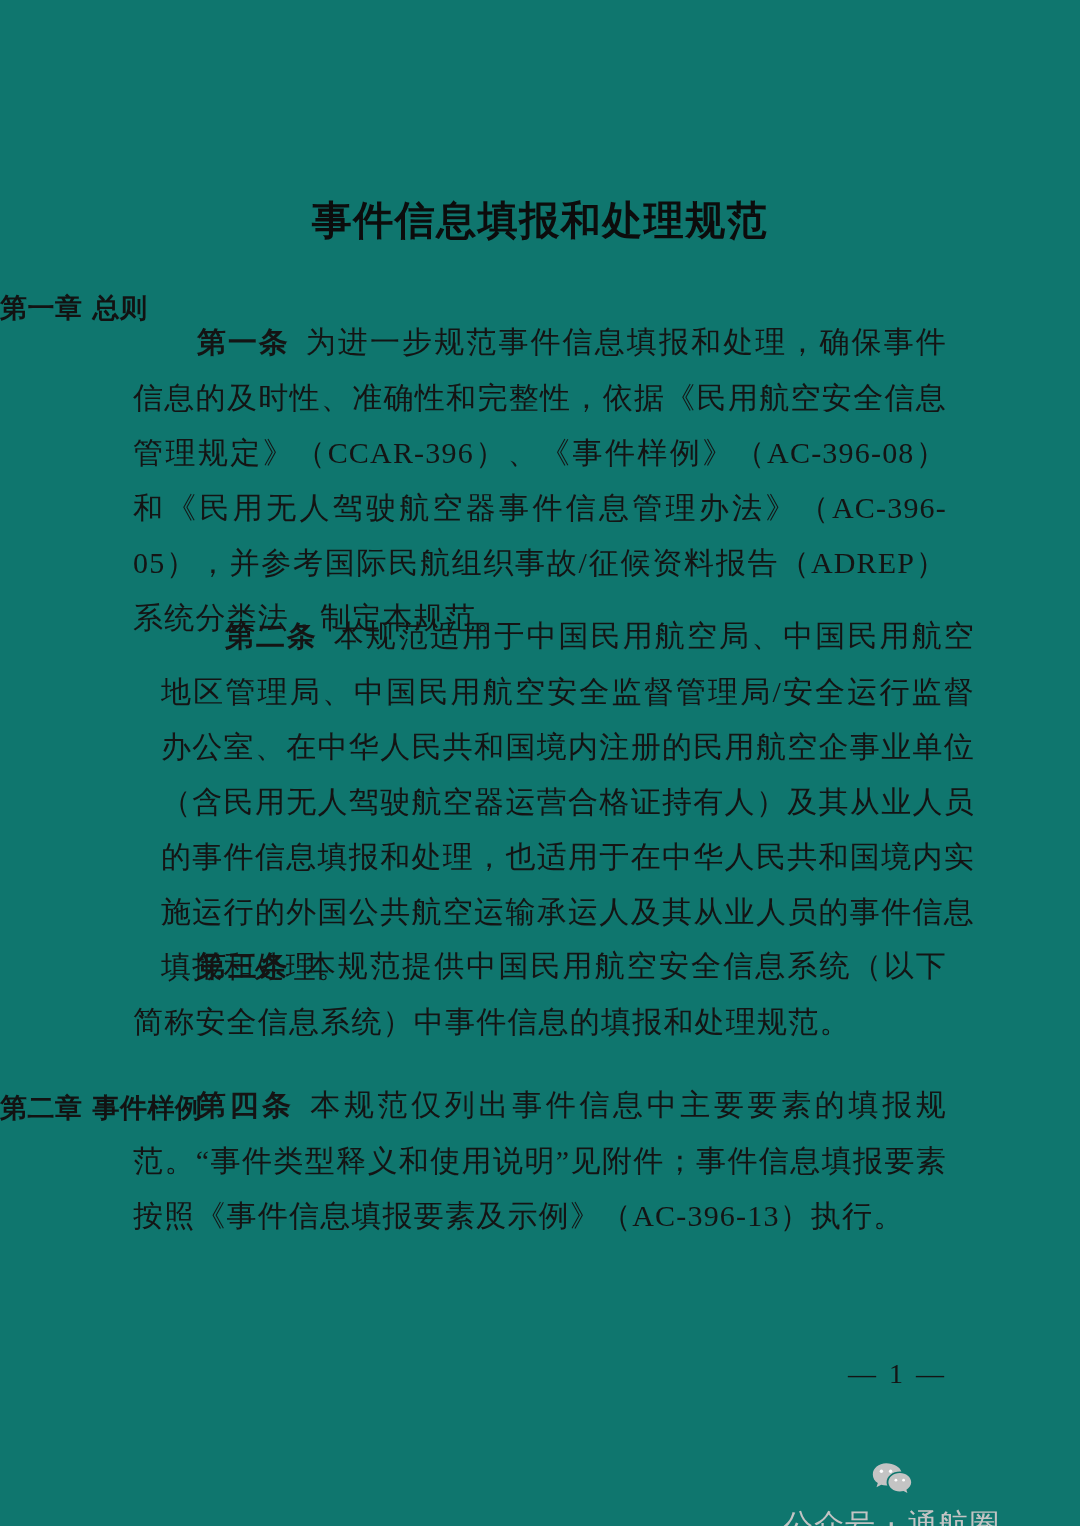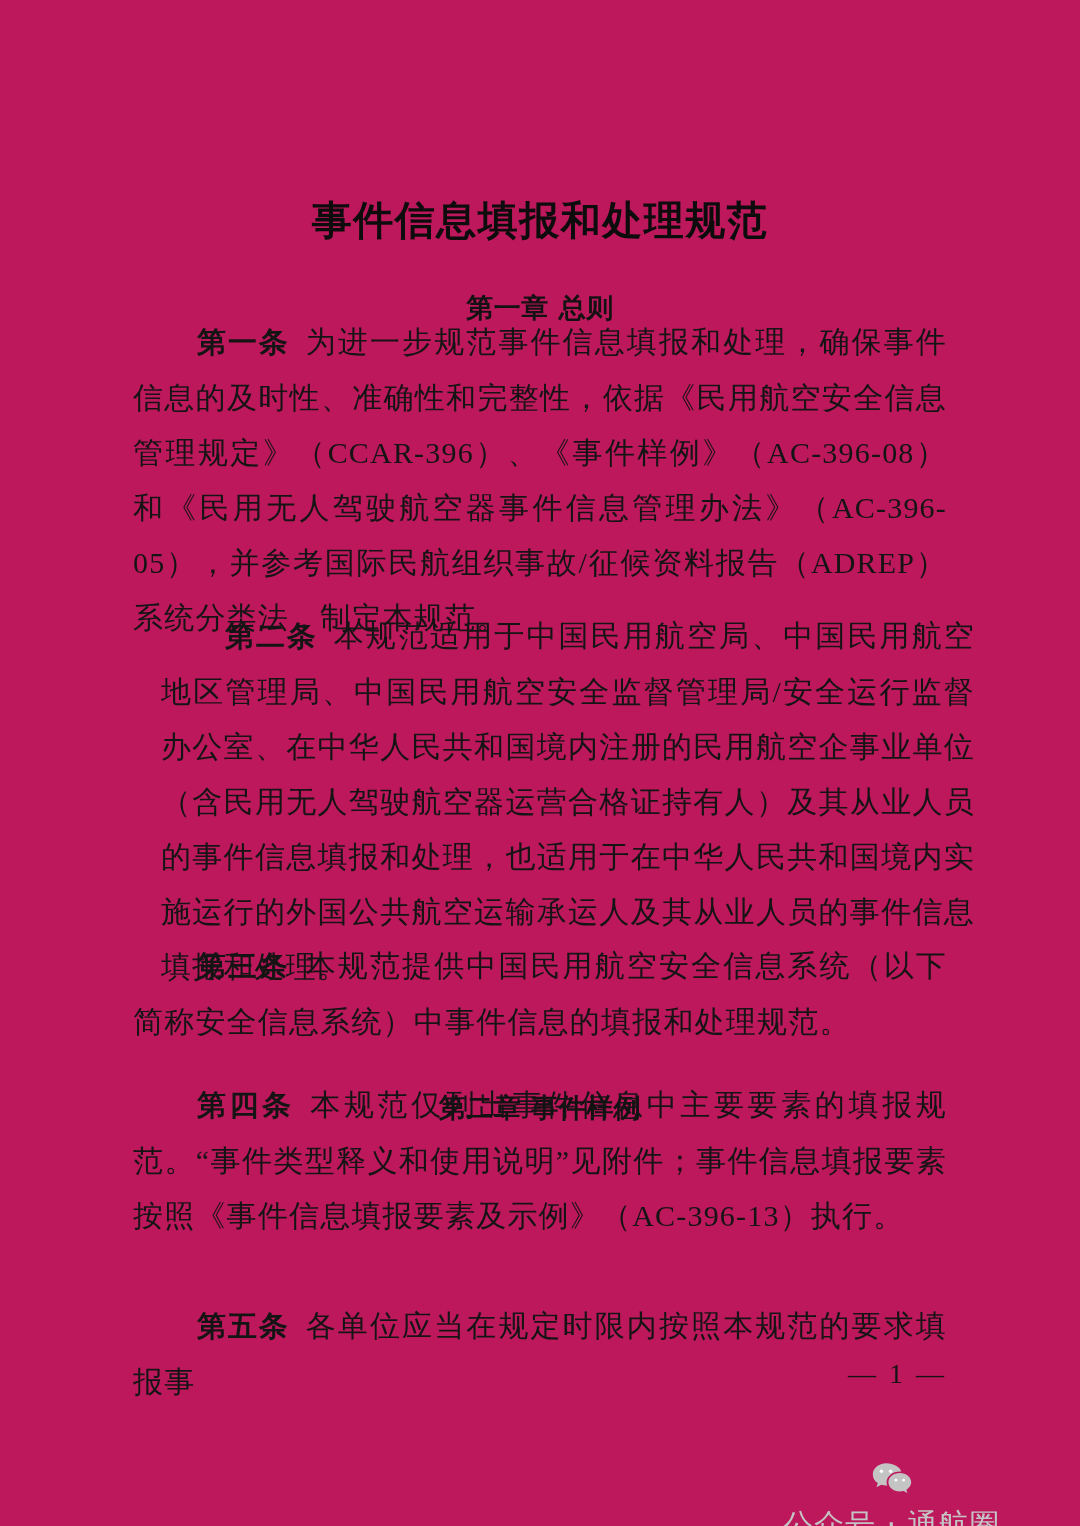--- a/index.html
+++ b/index.html
@@ -20,7 +20,7 @@
   .page {
     position: absolute;
     inset: 0;
-    background: #be185d;
+    background: #0f766e;
     padding-left: 35px;
   }
 

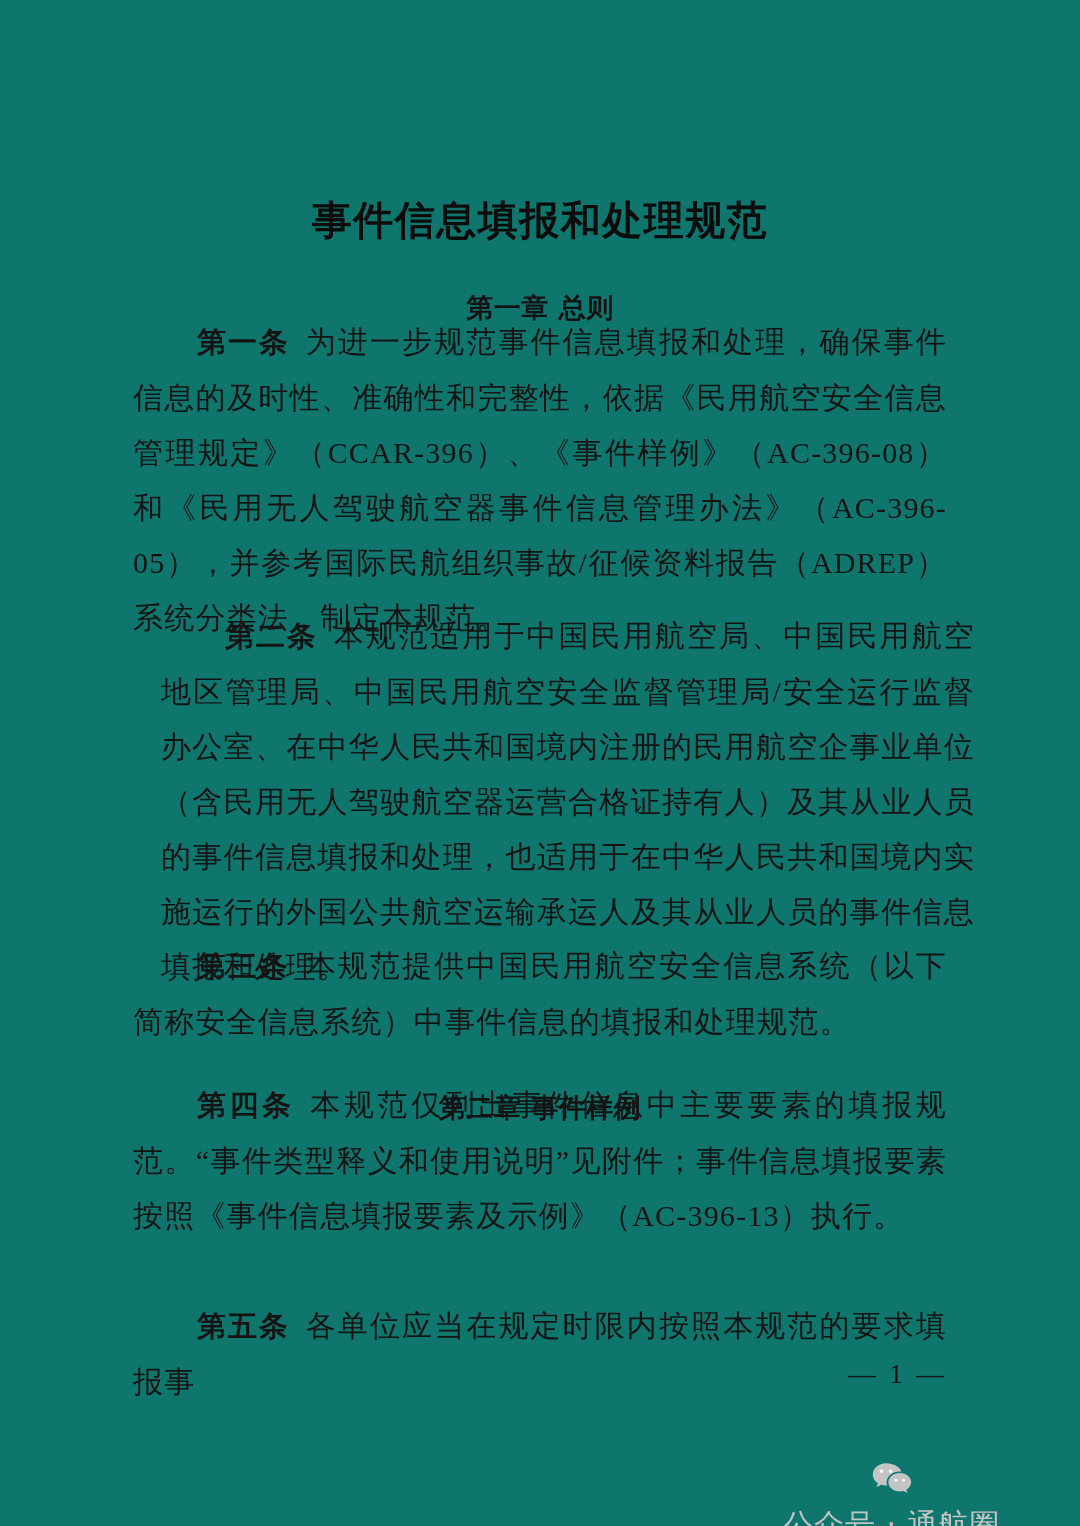--- a/index.html
+++ b/index.html
@@ -44,7 +44,7 @@
     position: absolute;
     left: 0;
     right: 0;
-    text-align: center;
+    text-align: left;
     font-family: "DejaVu Sans", "Liberation Sans", sans-serif;
     font-weight: 700;
     font-size: 27px;

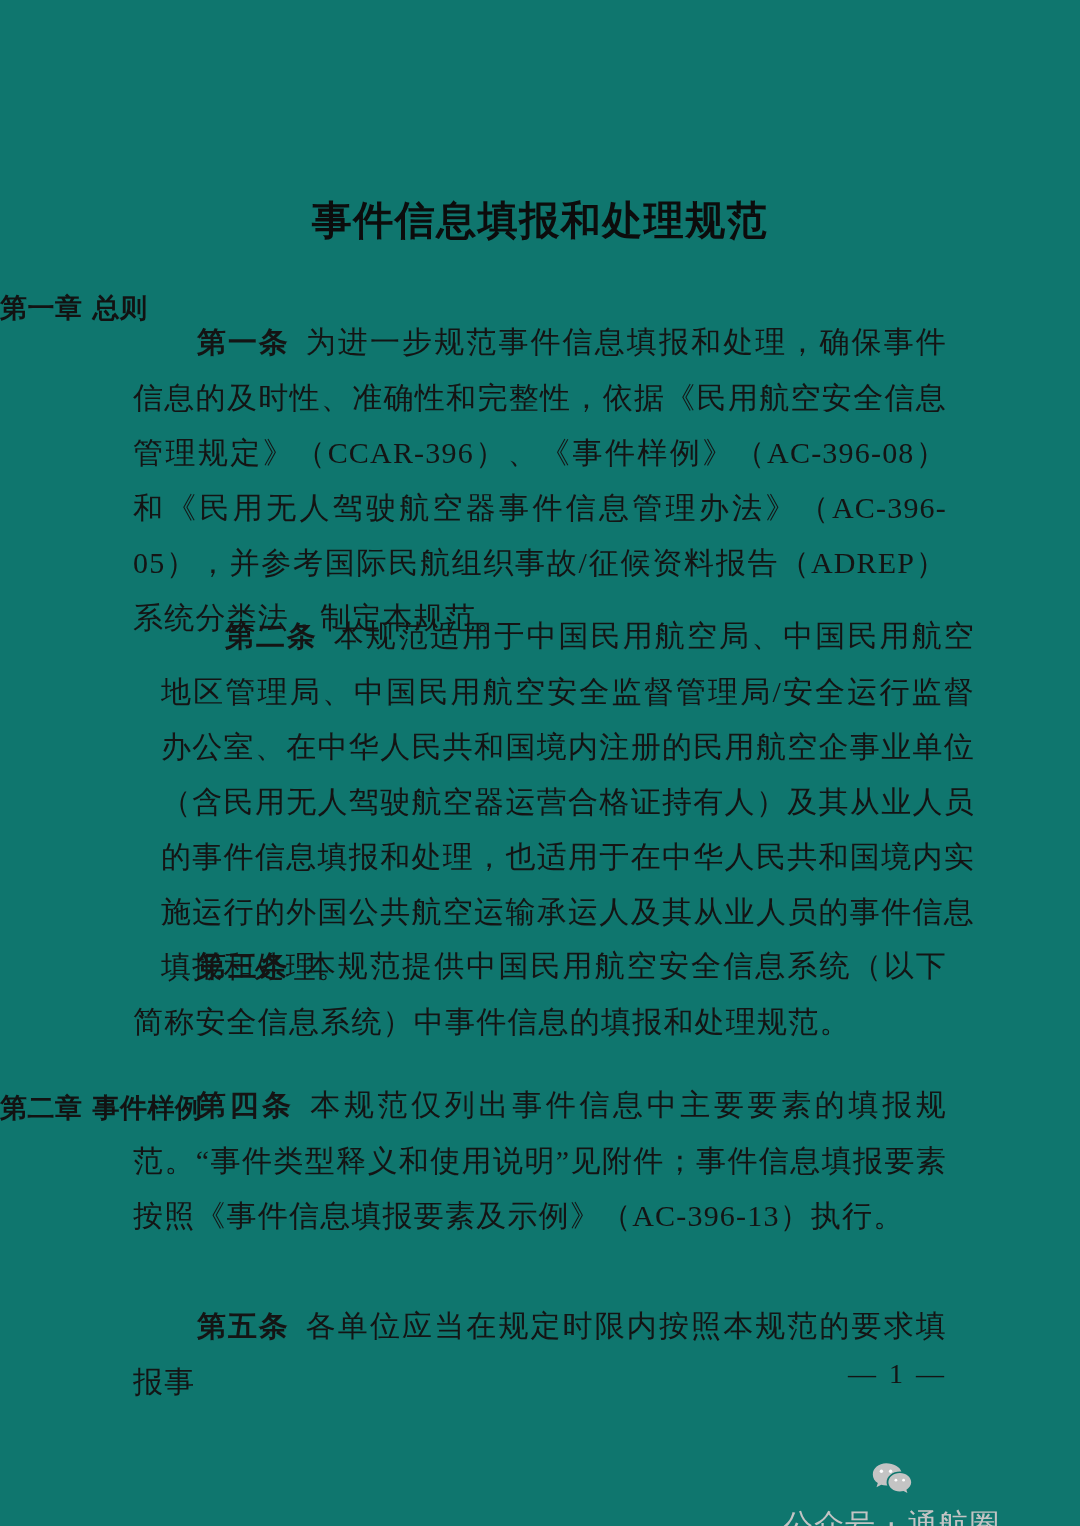--- a/index.html
+++ b/index.html
@@ -151,9 +151,6 @@
     <p><span class="art-label">第四条</span><span>本规范仅列出事件信息中主要要素的填报规范。“事件类型释义和使用说明”见附件；事件信息填报要素按照《事件信息填报要素及示例》（AC-396-13）执行。</span></p>
   </div>
 
-  <div class="article" id="article-5">
-    <p><span class="art-label">第五条</span><span>各单位应当在规定时限内按照本规范的要求填报事</span></p>
-  </div>
 
   <div class="page-number">— 1 —</div>
 

